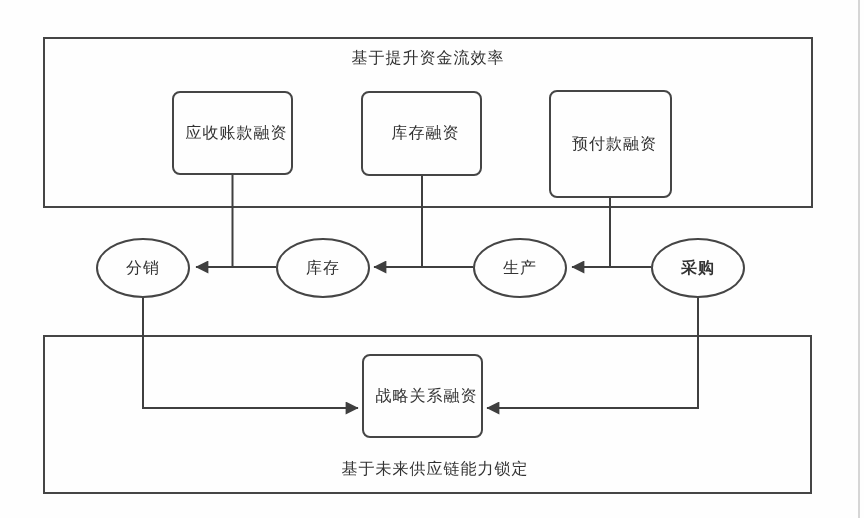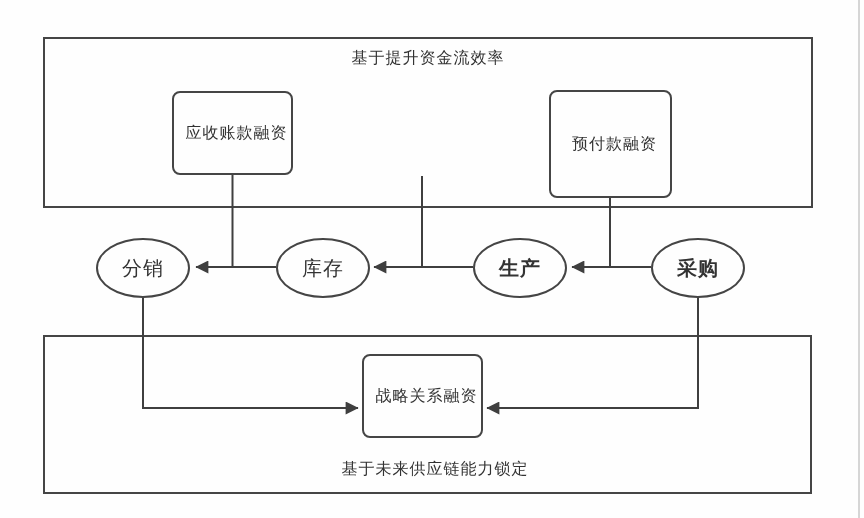--- a/index.html
+++ b/index.html
@@ -141,6 +141,9 @@
   <div class="node-box box-receivables">
     <span>应收账款融资</span>
   </div>
+  <div class="node-box box-inventory-fin">
+    <span>库存融资</span>
+  </div>
   <div class="node-box box-prepayment">
     <span>预付款融资</span>
   </div>

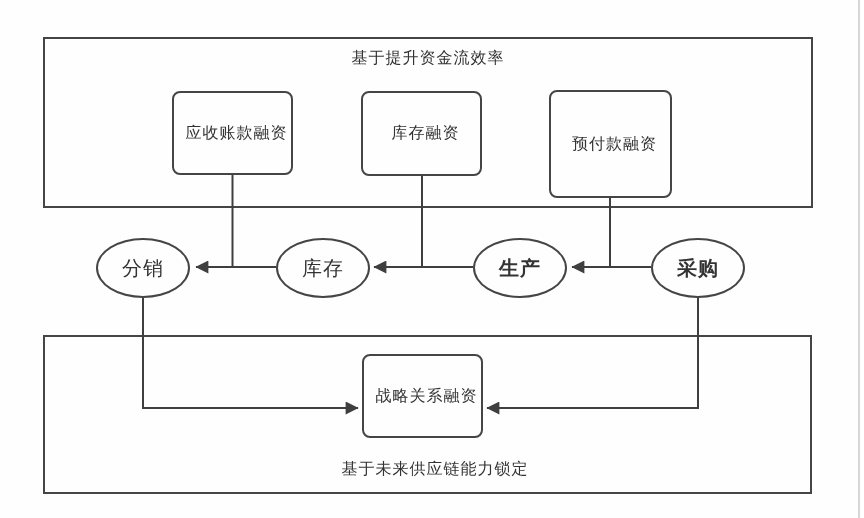--- a/index.html
+++ b/index.html
@@ -94,7 +94,7 @@
     display: flex;
     align-items: center;
     justify-content: center;
-    font-size: 20px;
+    font-size: 16px;
     letter-spacing: 1px;
     color: var(--text);
     z-index: 3;

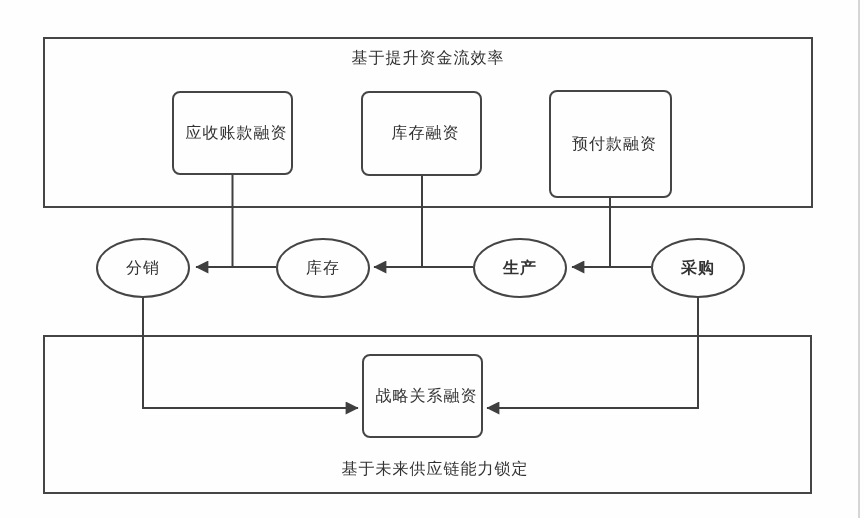--- a/index.html
+++ b/index.html
@@ -101,7 +101,7 @@
   }
   .node-distribution { left: 96px; }
   .node-inventory { left: 276px; }
-  .node-production { left: 473px; font-weight: bold; }
+  .node-production { left: 473px; }
   .node-procurement { left: 651px; font-weight: bold; }
 </style>
 </head>

